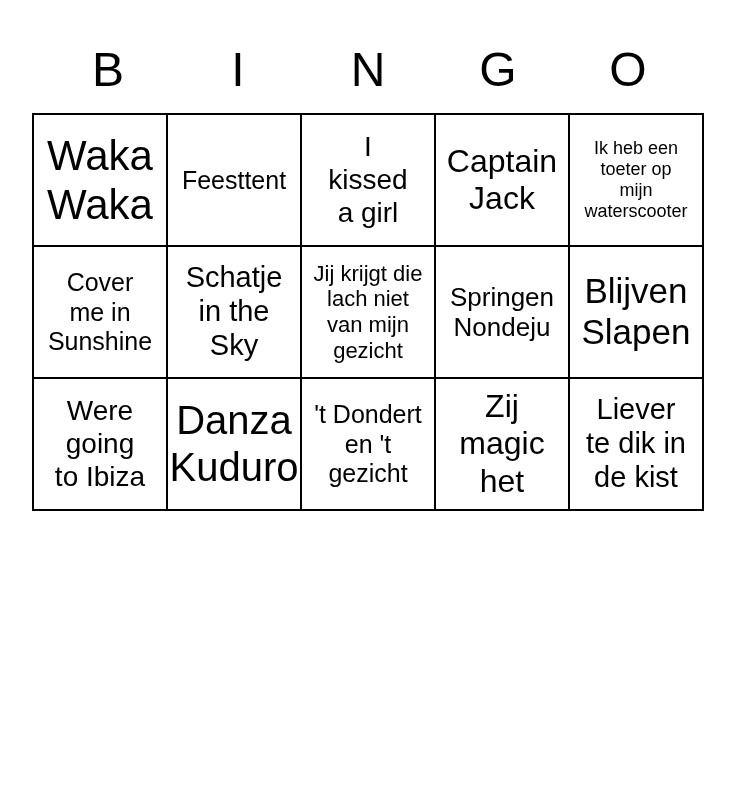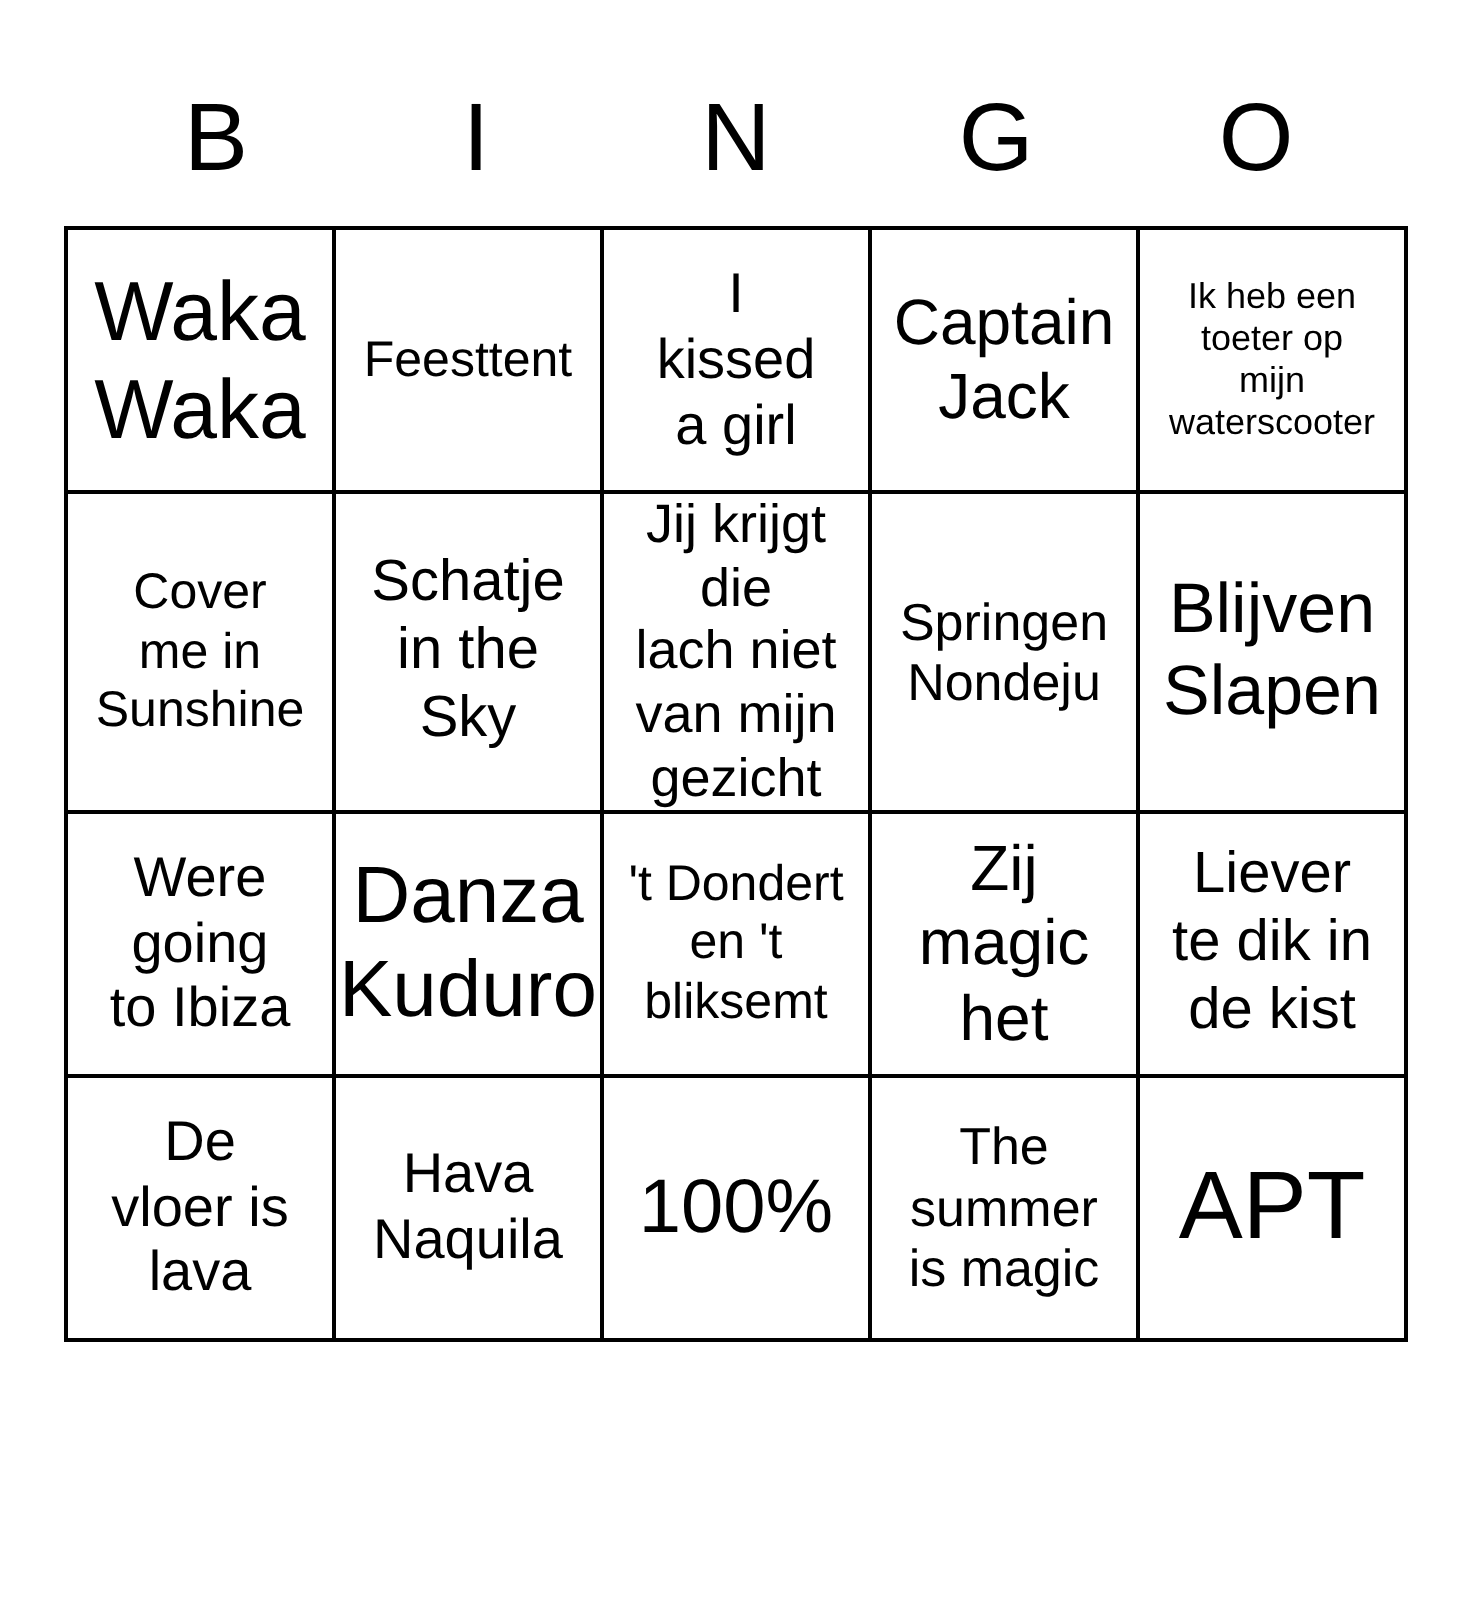--- a/index.html
+++ b/index.html
@@ -47,7 +47,7 @@
     color: #000000;
     overflow: hidden;
   }
-  .fs18{font-size:18px} .fs21{font-size:21px} .fs22{font-size:27px}
+  .fs18{font-size:18px} .fs21{font-size:21px} .fs22{font-size:22px}
   .fs25{font-size:25px} .fs26{font-size:26px} .fs28{font-size:28px}
   .fs29{font-size:29px} .fs31{font-size:31px} .fs32{font-size:32px}
   .fs33{font-size:40px} .fs35{font-size:35px} .fs38{font-size:38px}

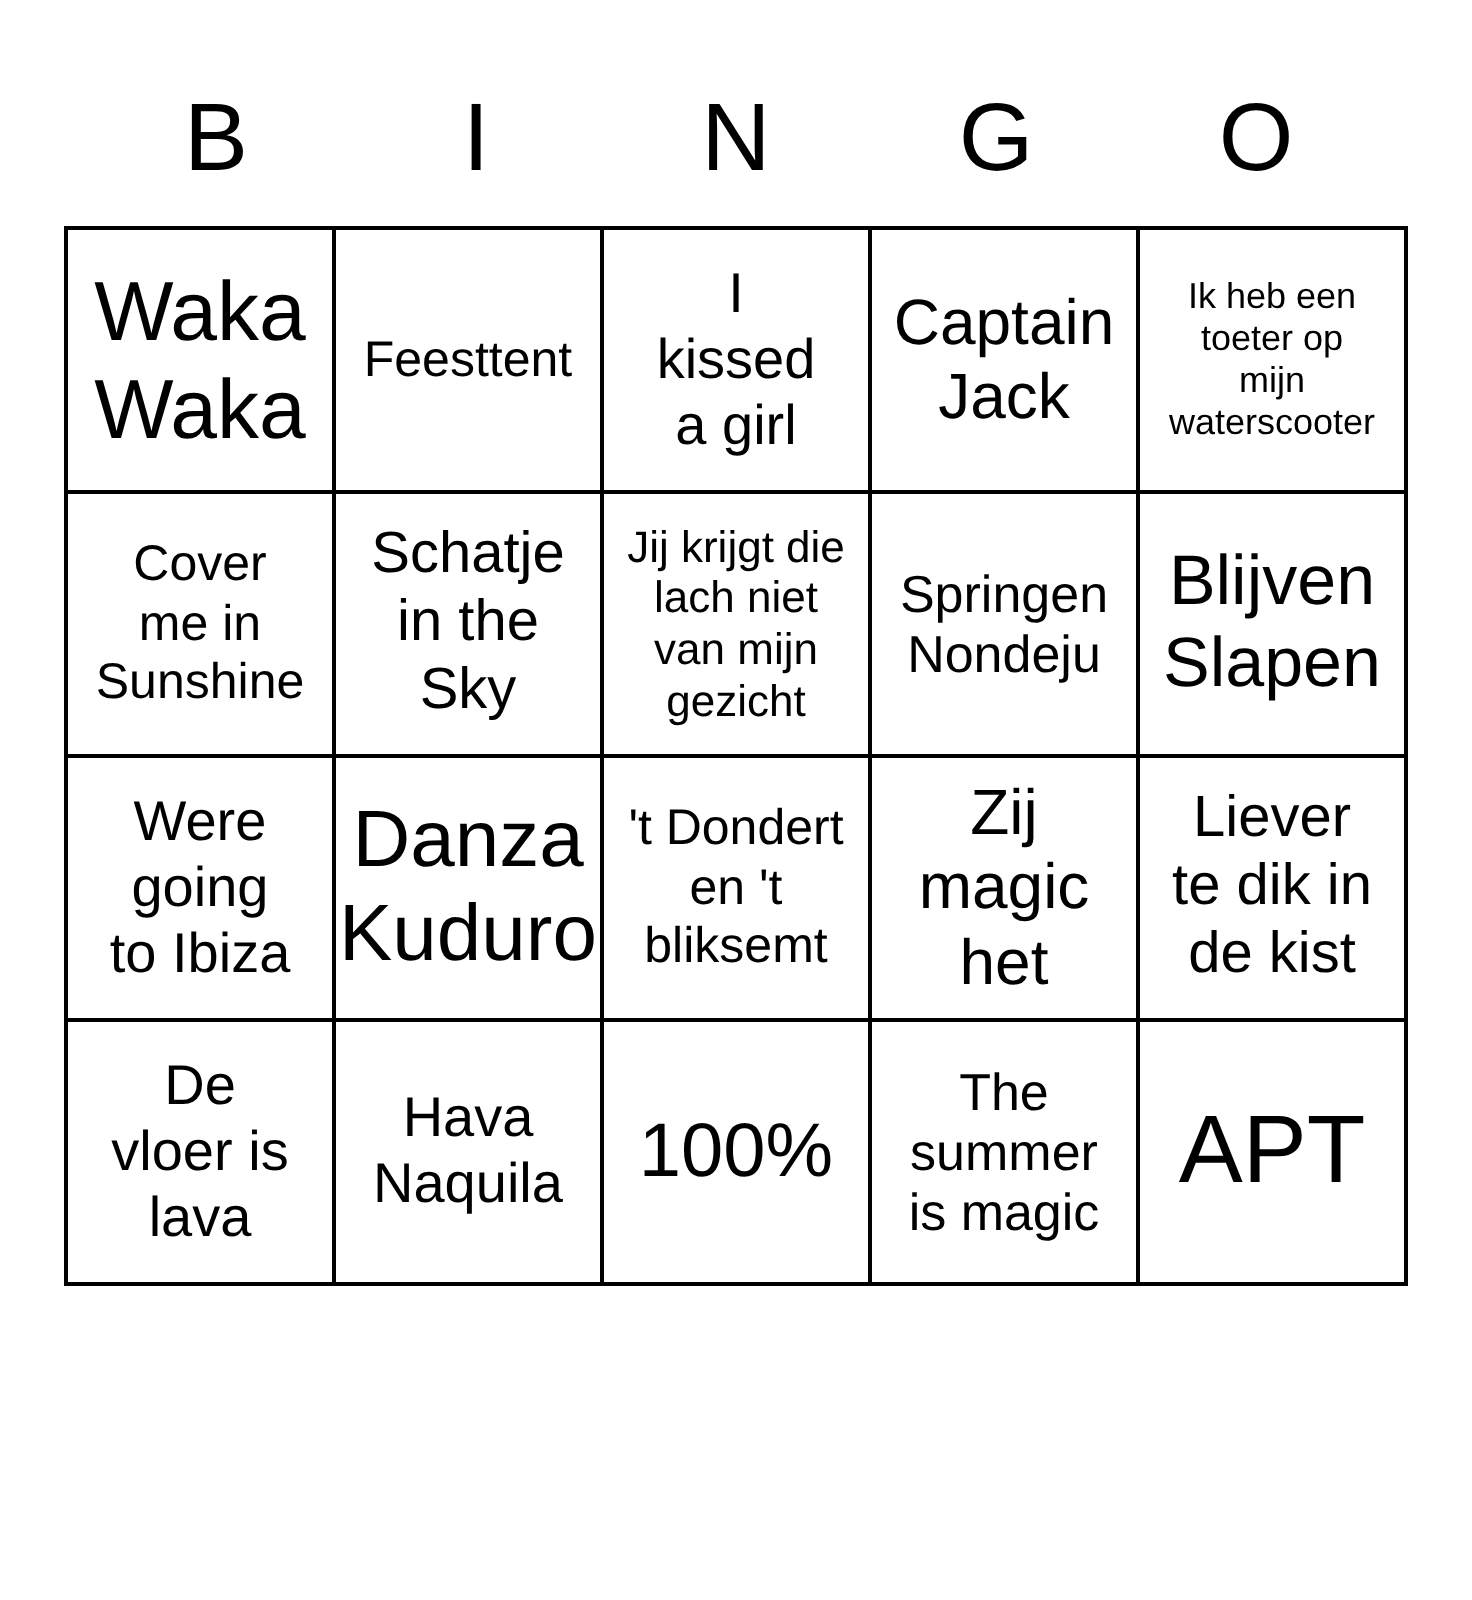--- a/index.html
+++ b/index.html
@@ -107,7 +107,7 @@
 Kuduro</td>
         <td class="fs25">'t Dondert
 en 't
-bliksemt</td>
+gezicht</td>
         <td class="fs32">Zij
 magic
 het</td>

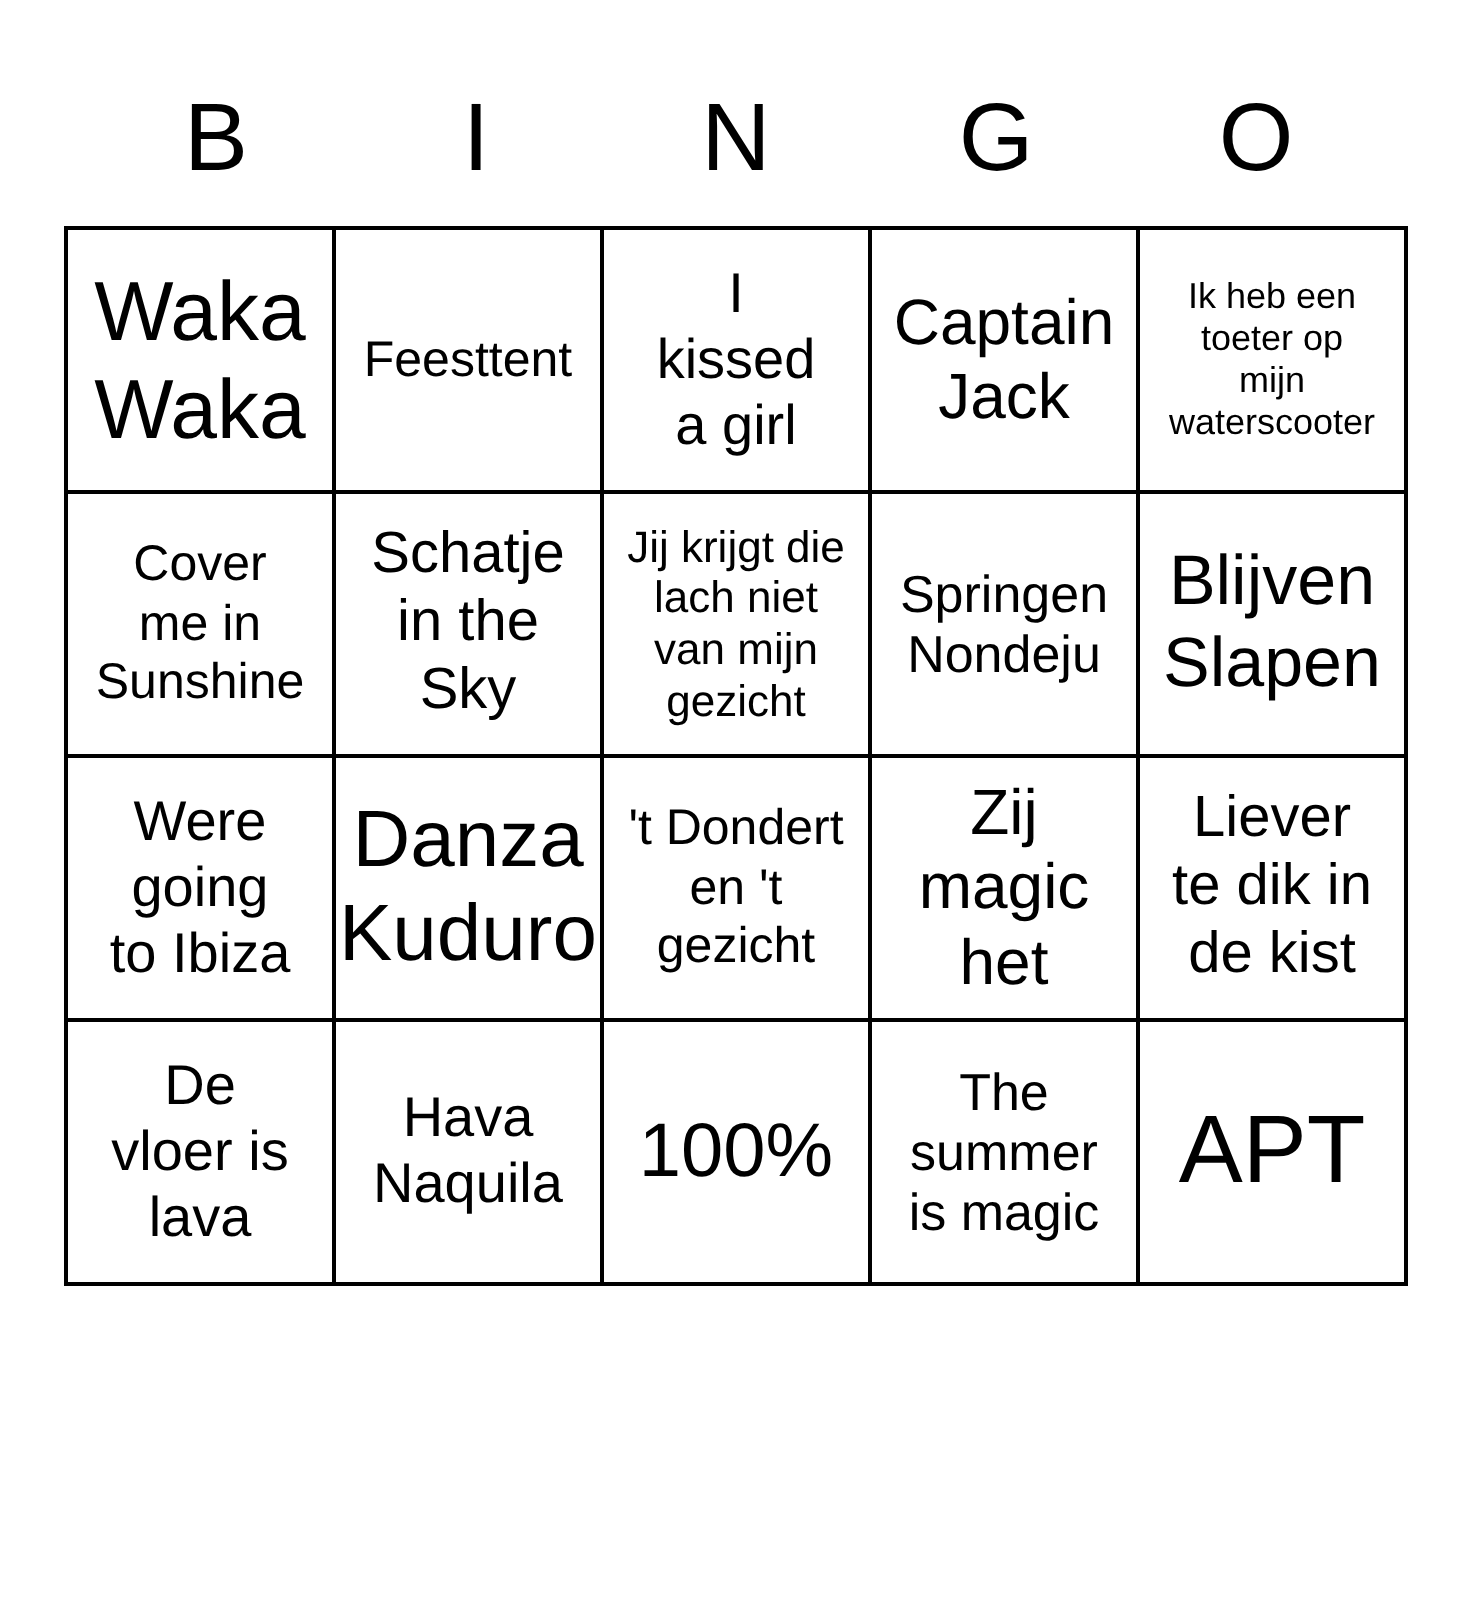--- a/index.html
+++ b/index.html
@@ -115,18 +115,6 @@
 te dik in
 de kist</td>
       </tr>
-      <tr>
-        <td class="fs28">De
-vloer is
-lava</td>
-        <td class="fs28">Hava
-Naquila</td>
-        <td class="fs38">100%</td>
-        <td class="fs26">The
-summer
-is magic</td>
-        <td class="fs48">APT</td>
-      </tr>
     </tbody>
   </table>
 

